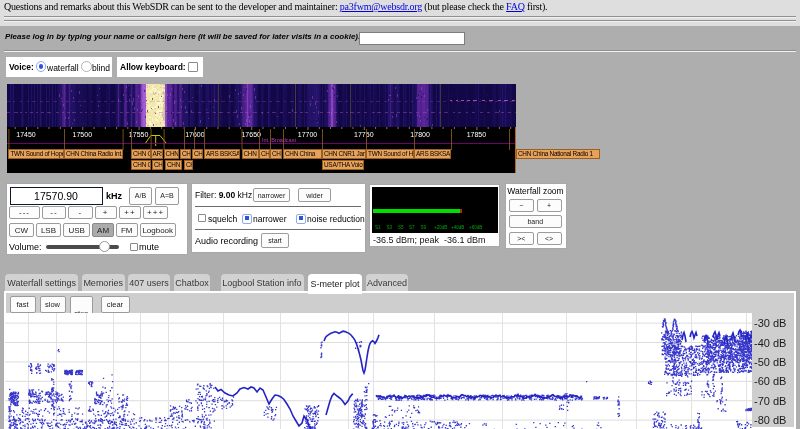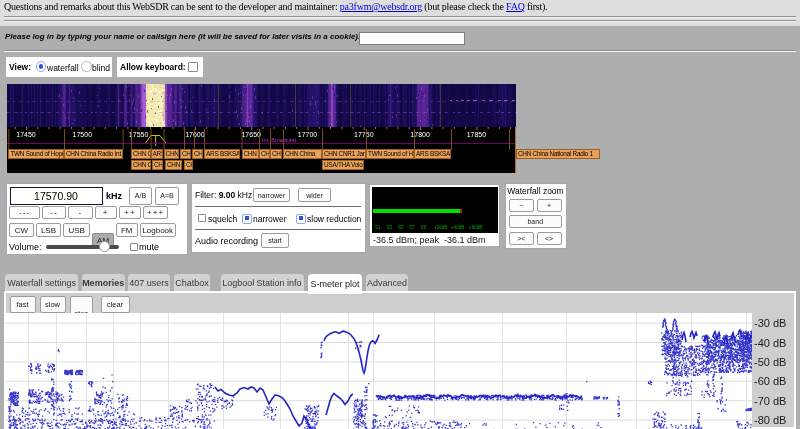--- a/index.html
+++ b/index.html
@@ -32,7 +32,7 @@
 
 <div class="abs" style="left:6px;top:56.5px;width:106px;height:20.5px;background:#fff"></div>
 <div class="abs" style="left:116.5px;top:56.5px;width:86px;height:20.5px;background:#fff"></div>
-<div class="abs" style="left:9px;top:62px;font-size:8.5px;font-weight:bold">View:</div>
+<div class="abs" style="left:9px;top:62px;font-size:8.5px;font-weight:bold">Voice:</div>
 <div class="abs" style="left:35.5px;top:61px;width:10.5px;height:10.5px;border:1.5px solid #91a9ec;border-radius:50%;background:#fff"></div>
 <div class="abs" style="left:38.5px;top:64px;width:4.8px;height:4.8px;background:#2b52df;border-radius:50%"></div>
 <div class="abs" style="left:47px;top:62.5px;font-size:8.5px">waterfall</div>

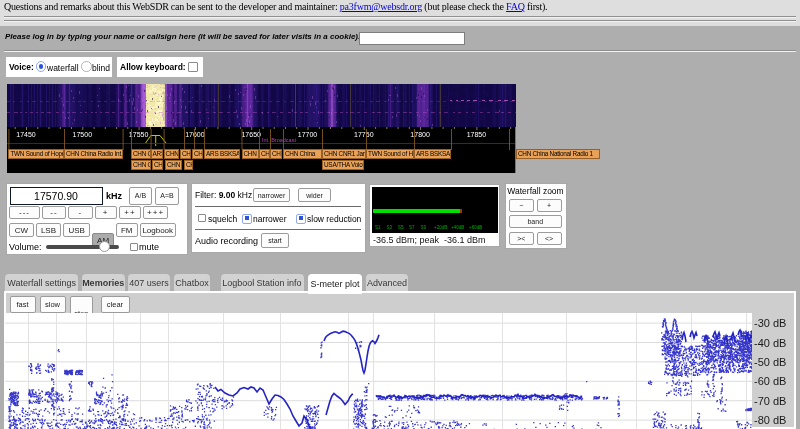--- a/index.html
+++ b/index.html
@@ -566,7 +566,7 @@
 <div class="cbc" style="left:242px;top:213.5px"></div>
 <div class="abs" style="left:253px;top:213.5px;font-size:8.5px">narrower</div>
 <div class="cbc" style="left:296px;top:213.5px"></div>
-<div class="abs" style="left:307px;top:213.5px;font-size:8.5px">slow reduction</div>
+<div class="abs" style="left:307px;top:213.5px;font-size:8.5px">noise reduction</div>
 <div class="abs" style="left:195px;top:229px;width:166px;height:1px;background:#6b6b6b"></div>
 <div class="abs" style="left:195px;top:236px;font-size:9px">Audio recording</div>
 <div class="btn" style="left:261px;top:233px;width:28px;height:15px;font-size:7px">start</div>

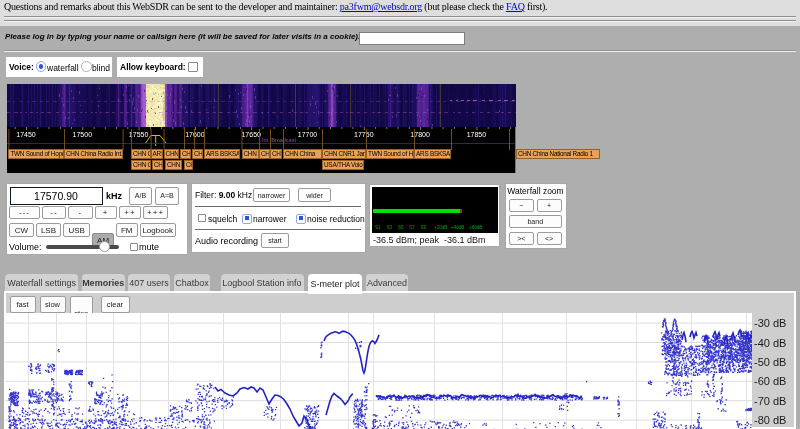--- a/index.html
+++ b/index.html
@@ -547,7 +547,7 @@
 <div class="btn" style="left:9px;top:223px;width:24.7px;height:14px;font-size:8px;">CW</div>
 <div class="btn" style="left:35.6px;top:223px;width:25.7px;height:14px;font-size:8px;">LSB</div>
 <div class="btn" style="left:63.2px;top:223px;width:27.1px;height:14px;font-size:8px;">USB</div>
-<div class="btn" style="left:92.2px;top:233px;width:21.8px;height:14px;font-size:8px;background:#ababab;border-color:#8a8a8a;">AM</div>
+<div class="btn" style="left:92.2px;top:223px;width:21.8px;height:14px;font-size:8px;background:#ababab;border-color:#8a8a8a;">AM</div>
 <div class="btn" style="left:115.7px;top:223px;width:22.1px;height:14px;font-size:8px;">FM</div>
 <div class="btn" style="left:139.7px;top:223px;width:36.1px;height:14px;font-size:8px;">Logbook</div>
 <div class="abs" style="left:9px;top:242px;font-size:9px">Volume:</div>

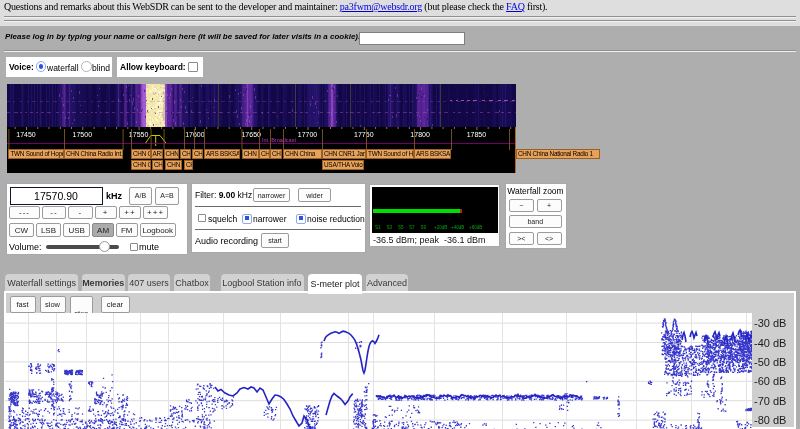--- a/index.html
+++ b/index.html
@@ -594,7 +594,7 @@
 <div class="btn" style="left:536.5px;top:232px;width:25px;height:13px;font-size:7px">&lt;&gt;</div>
 
 <div class="tab" style="left:5.3px;width:72.7px;">Waterfall settings</div>
-<div class="tab" style="left:81.6px;width:43.1px;font-weight:bold;">Memories</div>
+<div class="tab" style="left:81.6px;width:43.1px;">Memories</div>
 <div class="tab" style="left:128px;width:42px;">407 users</div>
 <div class="tab" style="left:173.7px;width:36.8px;">Chatbox</div>
 <div class="tab" style="left:221px;width:37px;">Logbook</div>

